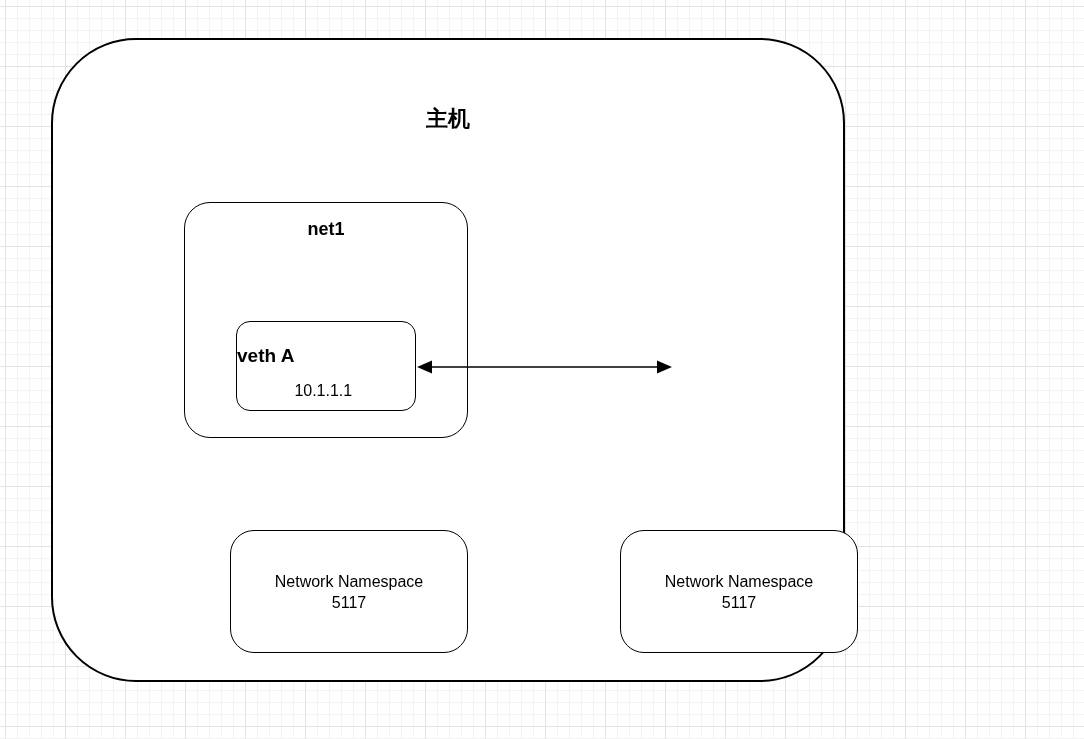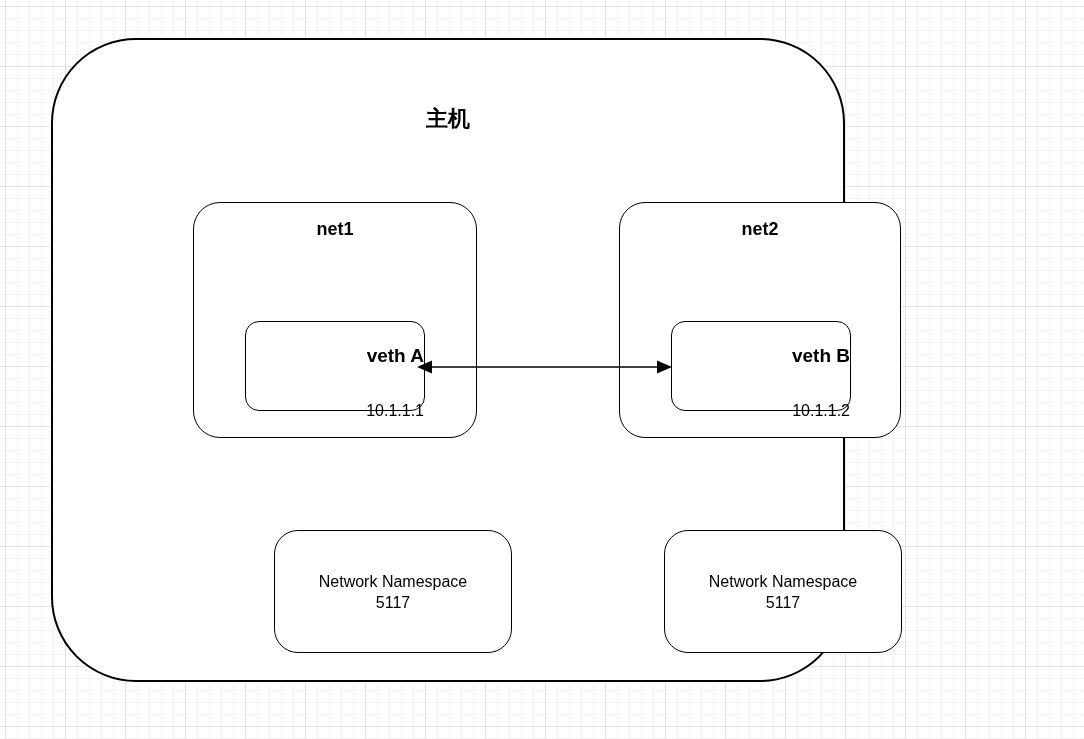--- a/index.html
+++ b/index.html
@@ -51,7 +51,7 @@
     border:1.5px solid var(--stroke);
     border-radius:26px;
   }
-  .ns-box.net1{left:140px;top:162px;border-radius:27px;}
+  .ns-box.net1{left:131px;top:162px;}
   .ns-box.net2{left:566px;top:162px;width:282px;}
 
   .ns-label{

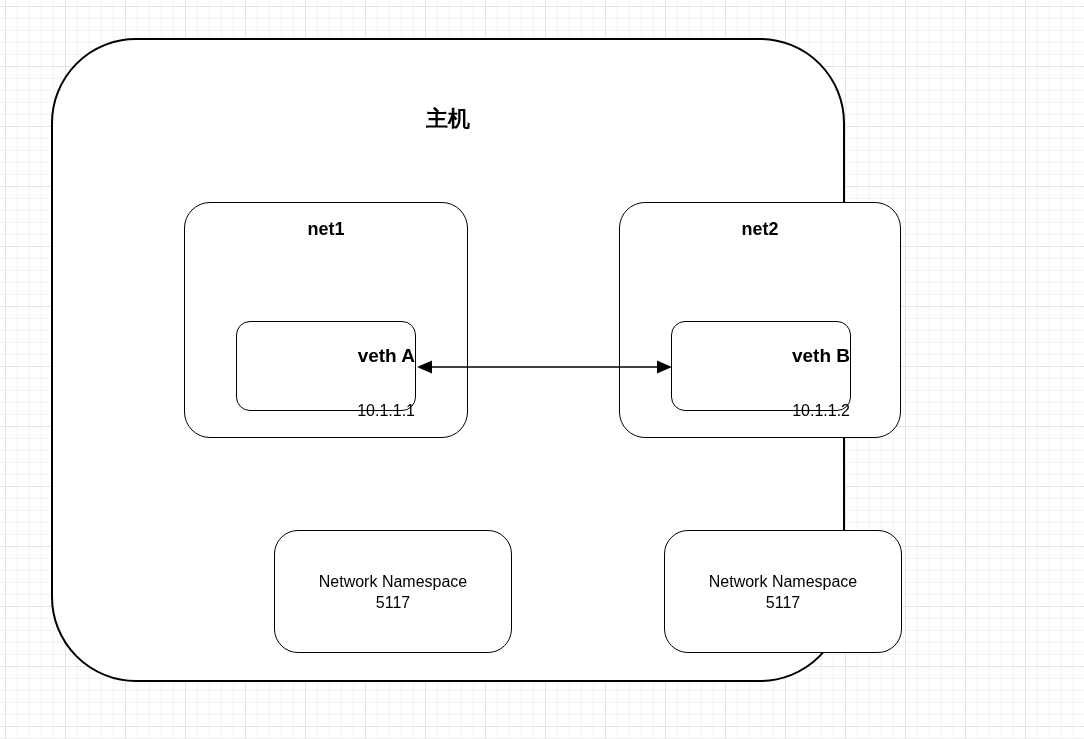--- a/index.html
+++ b/index.html
@@ -113,13 +113,6 @@
       </div>
     </div>
 
-    <div class="ns-box net2">
-      <div class="ns-label">net2</div>
-      <div class="veth-box">
-        <div class="veth-name">veth B</div>
-        <div class="veth-ip">10.1.1.2</div>
-      </div>
-    </div>
 
     <div class="arrow-wrap">
       <svg width="255" height="20" viewBox="0 0 255 20">

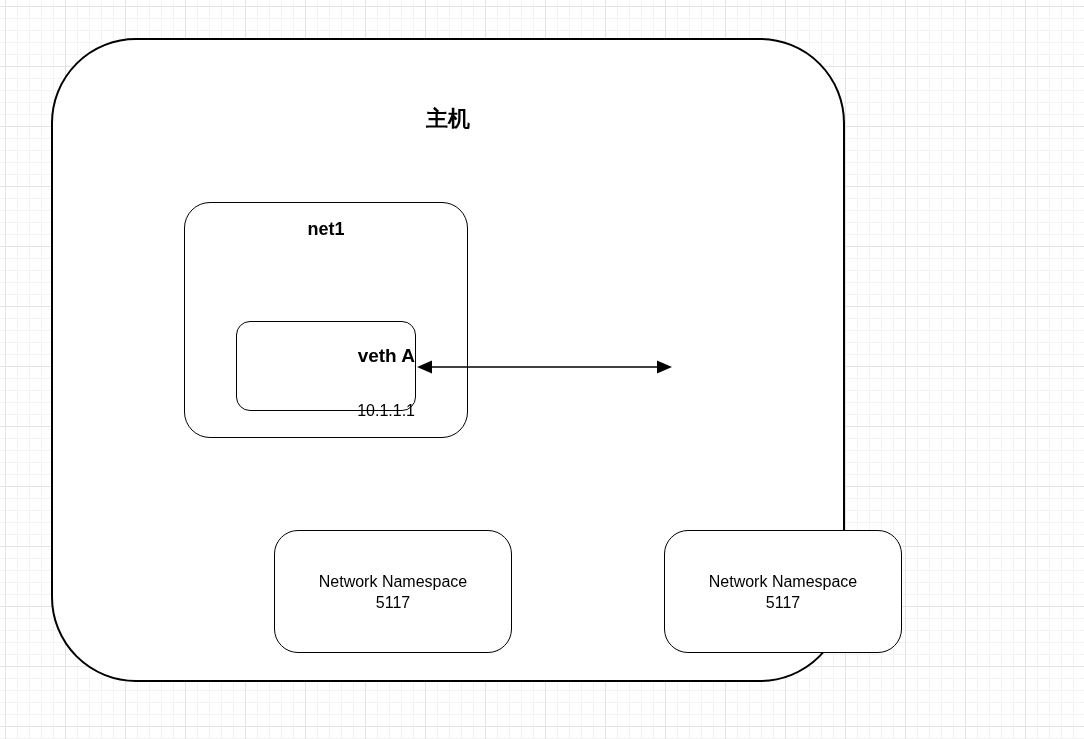--- a/index.html
+++ b/index.html
@@ -68,7 +68,7 @@
     background:var(--fill);
     border:1.5px solid var(--stroke);
     border-radius:14px;
-    display:flex;flex-direction:column;align-items:flex-end;
+    display:flex;align-items:flex-start;
     padding-top:24px;
   }
   .veth-name{font-size:19px;font-weight:700;line-height:20px;}

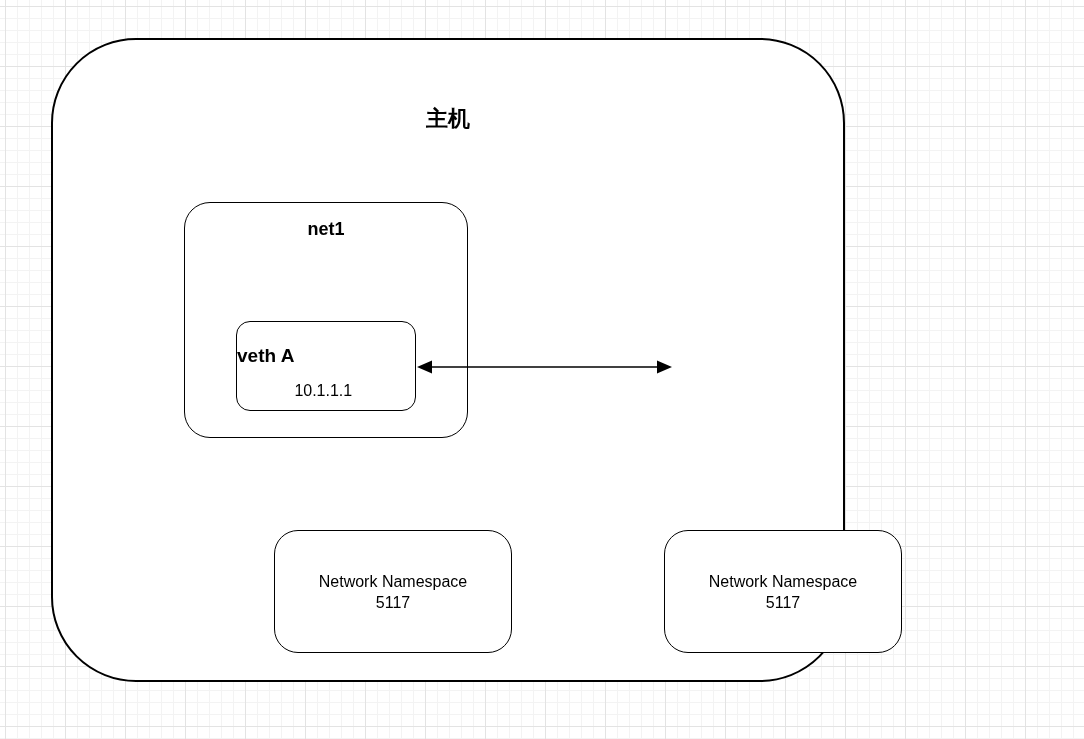--- a/index.html
+++ b/index.html
@@ -89,7 +89,7 @@
     border-radius:24px;
     display:flex;flex-direction:column;align-items:center;justify-content:center;
     text-align:center;
-    font-size:16px;line-height:21px;margin-left:44px;
+    font-size:16px;line-height:21px;
   }
   .note-box.left{left:177px;top:490px;}
   .note-box.right{left:567px;top:490px;}

